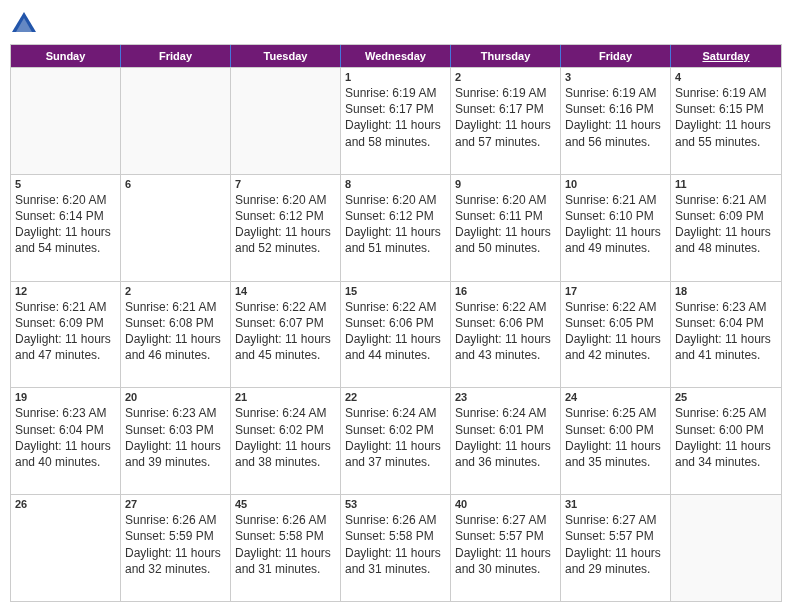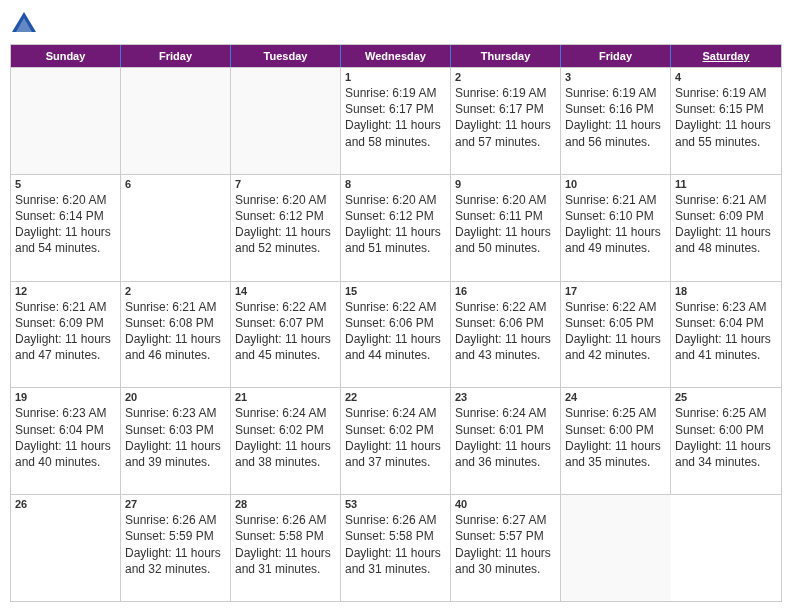--- a/index.html
+++ b/index.html
@@ -314,7 +314,7 @@
 Daylight: 11 hours and 32 minutes.</div>
           </div>
           <div class="cal-cell">
-            <span class="day-num">28</span>
+            <span class="day-num">45</span>
             <div class="cell-info">Sunrise: 6:26 AM
 Sunset: 5:58 PM
 Daylight: 11 hours and 31 minutes.</div>

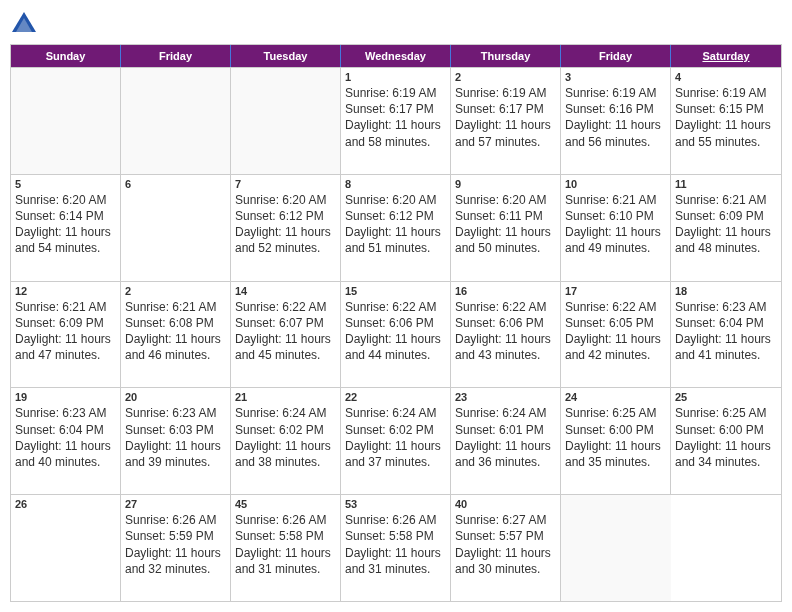--- a/index.html
+++ b/index.html
@@ -331,6 +331,12 @@
 Sunset: 5:57 PM
 Daylight: 11 hours and 30 minutes.</div>
           </div>
+          <div class="cal-cell">
+            <span class="day-num">31</span>
+            <div class="cell-info">Sunrise: 6:27 AM
+Sunset: 5:57 PM
+Daylight: 11 hours and 29 minutes.</div>
+          </div>
           <div class="cal-cell empty"></div>
         </div>
       </div>

